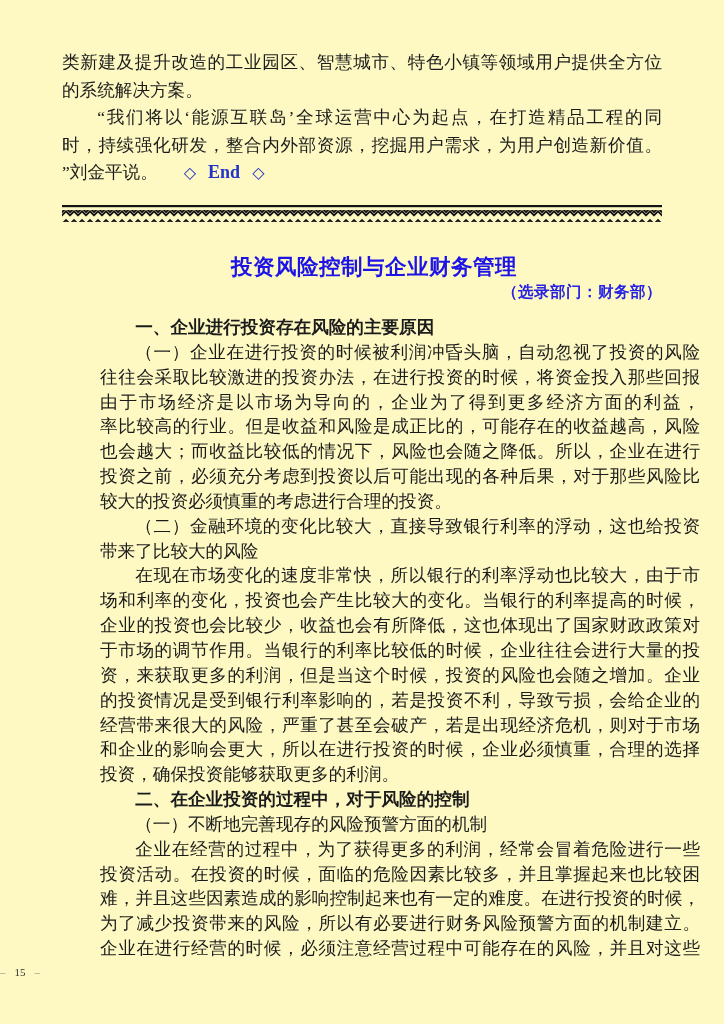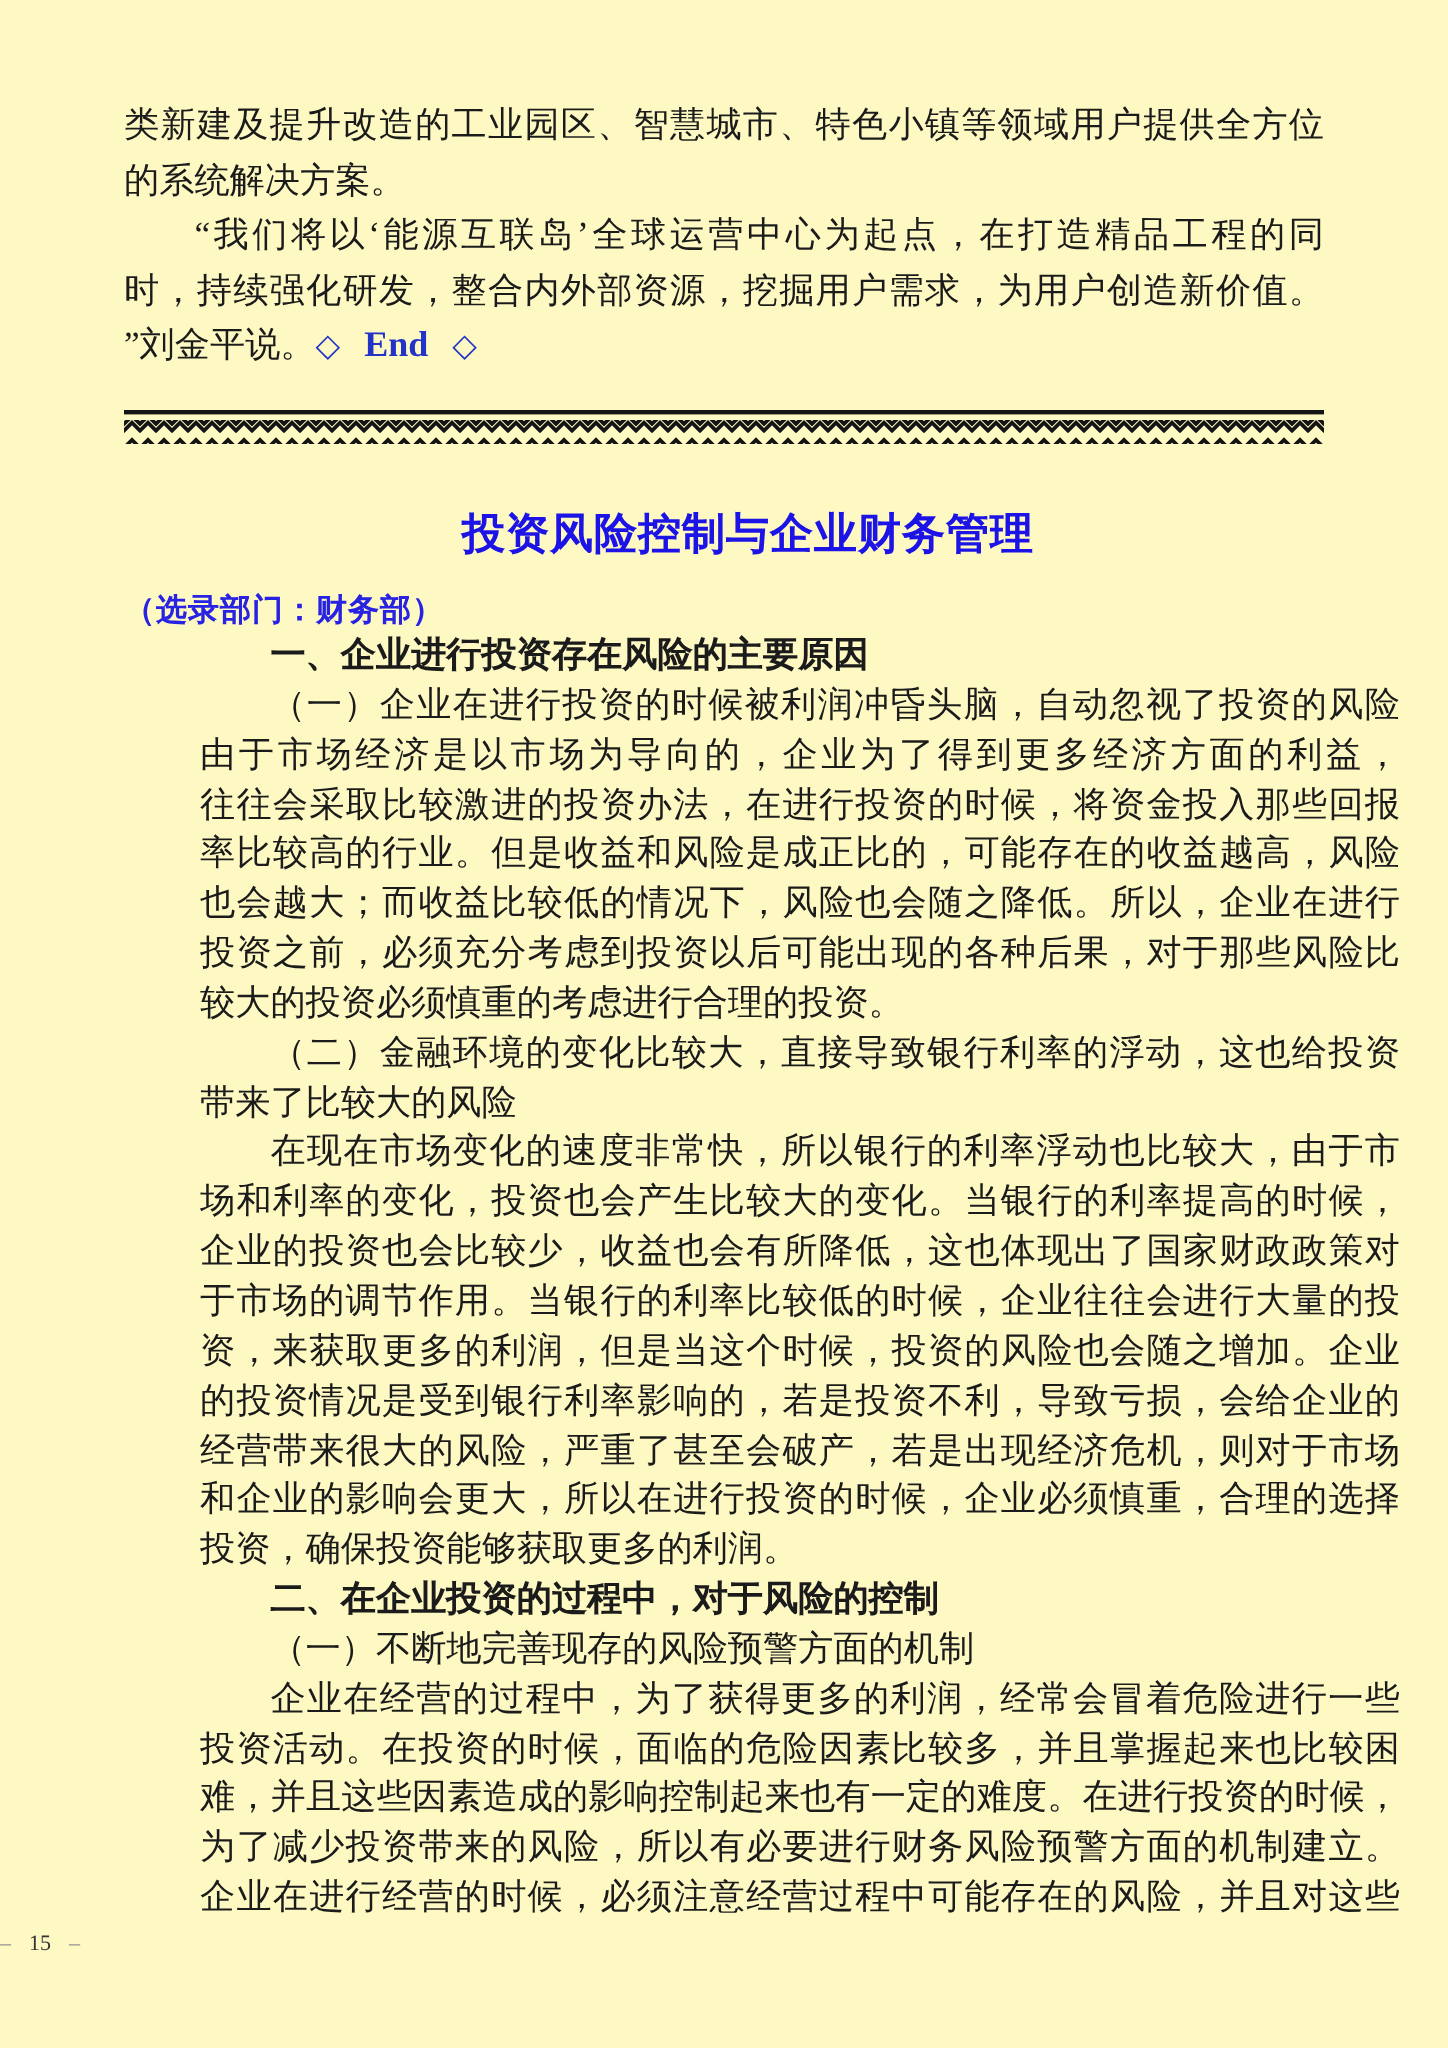--- a/index.html
+++ b/index.html
@@ -23,7 +23,7 @@
   .line.fill{white-space:normal;text-align:justify;text-align-last:justify;text-justify:inter-character;}
   .line.indent{text-indent:2em;}
   .line.bold{font-weight:bold;}
-  .endmark{color:var(--end-blue);}
+  .endmark{color:var(--end-blue);margin-left:26px;}
   .diamond{font-family:"DejaVu Sans",sans-serif;font-size:16px;}
   .endword{font-family:"Liberation Serif","DejaVu Serif",serif;font-weight:bold;font-size:18px;margin:0 12px;}
   .divider{position:absolute;left:62px;top:205px;width:600px;height:17px;}

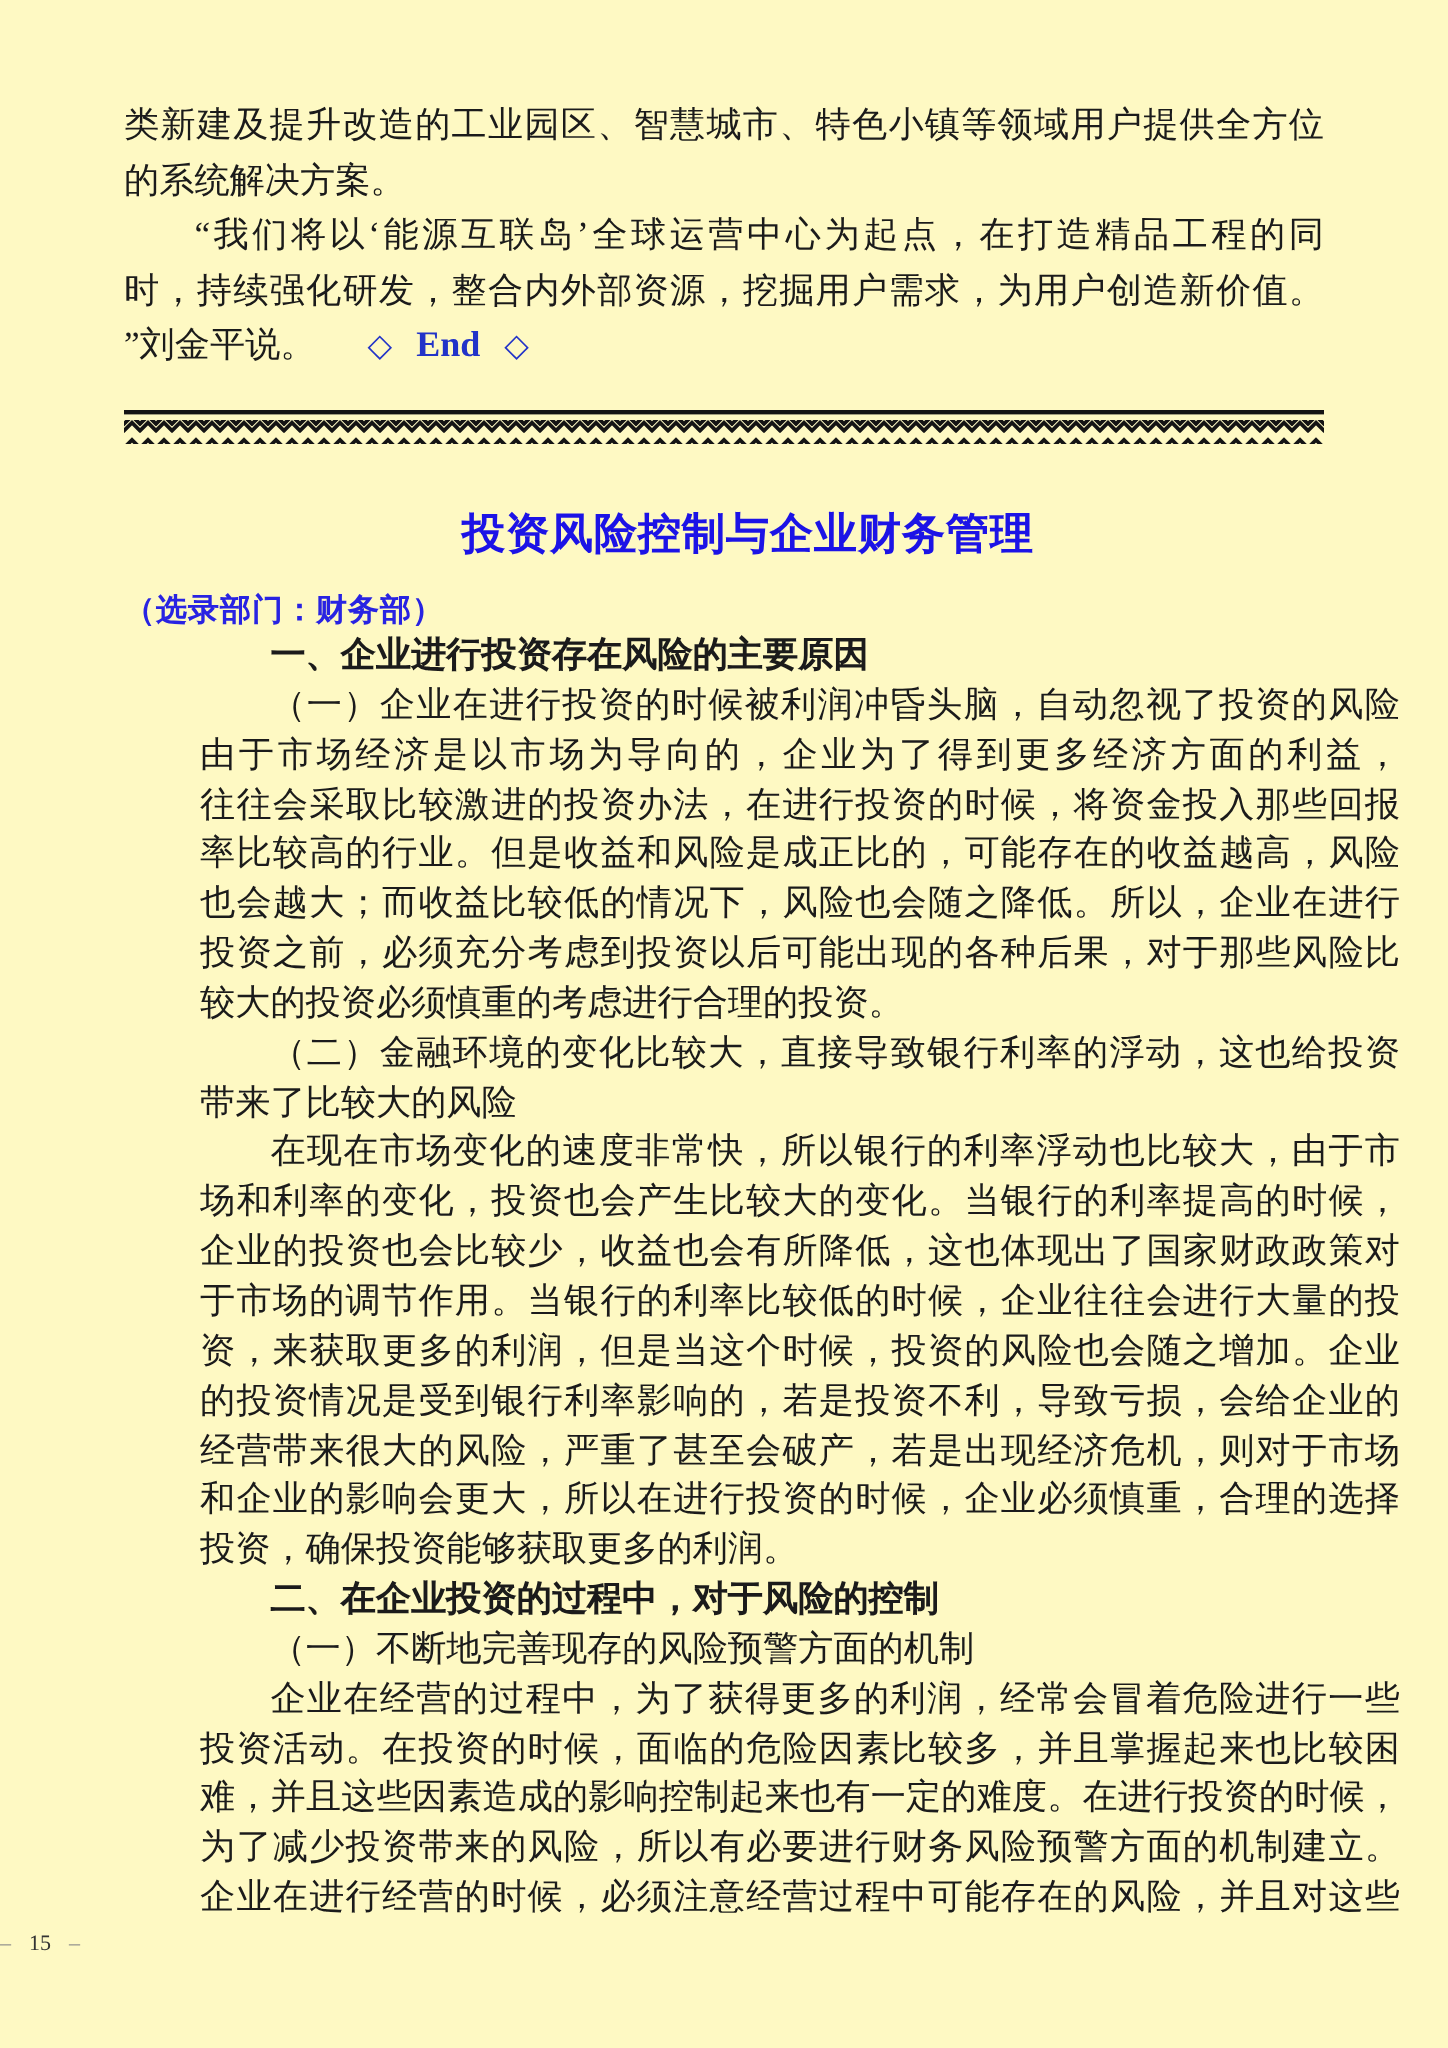--- a/index.html
+++ b/index.html
@@ -35,9 +35,9 @@
   }
   .subtitle{
     position:absolute;left:62px;top:282px;width:600px;
-    text-align:left;color:var(--subtitle-blue);
+    text-align:right;color:var(--subtitle-blue);
     font-family:"Liberation Sans","DejaVu Sans",sans-serif;
-    font-size:15.5px;font-weight:600;letter-spacing:0.5px;margin-top:13px;
+    font-size:15.5px;font-weight:600;letter-spacing:0.5px;
   }
   .footer{
     position:absolute;left:0;top:966px;width:724px;

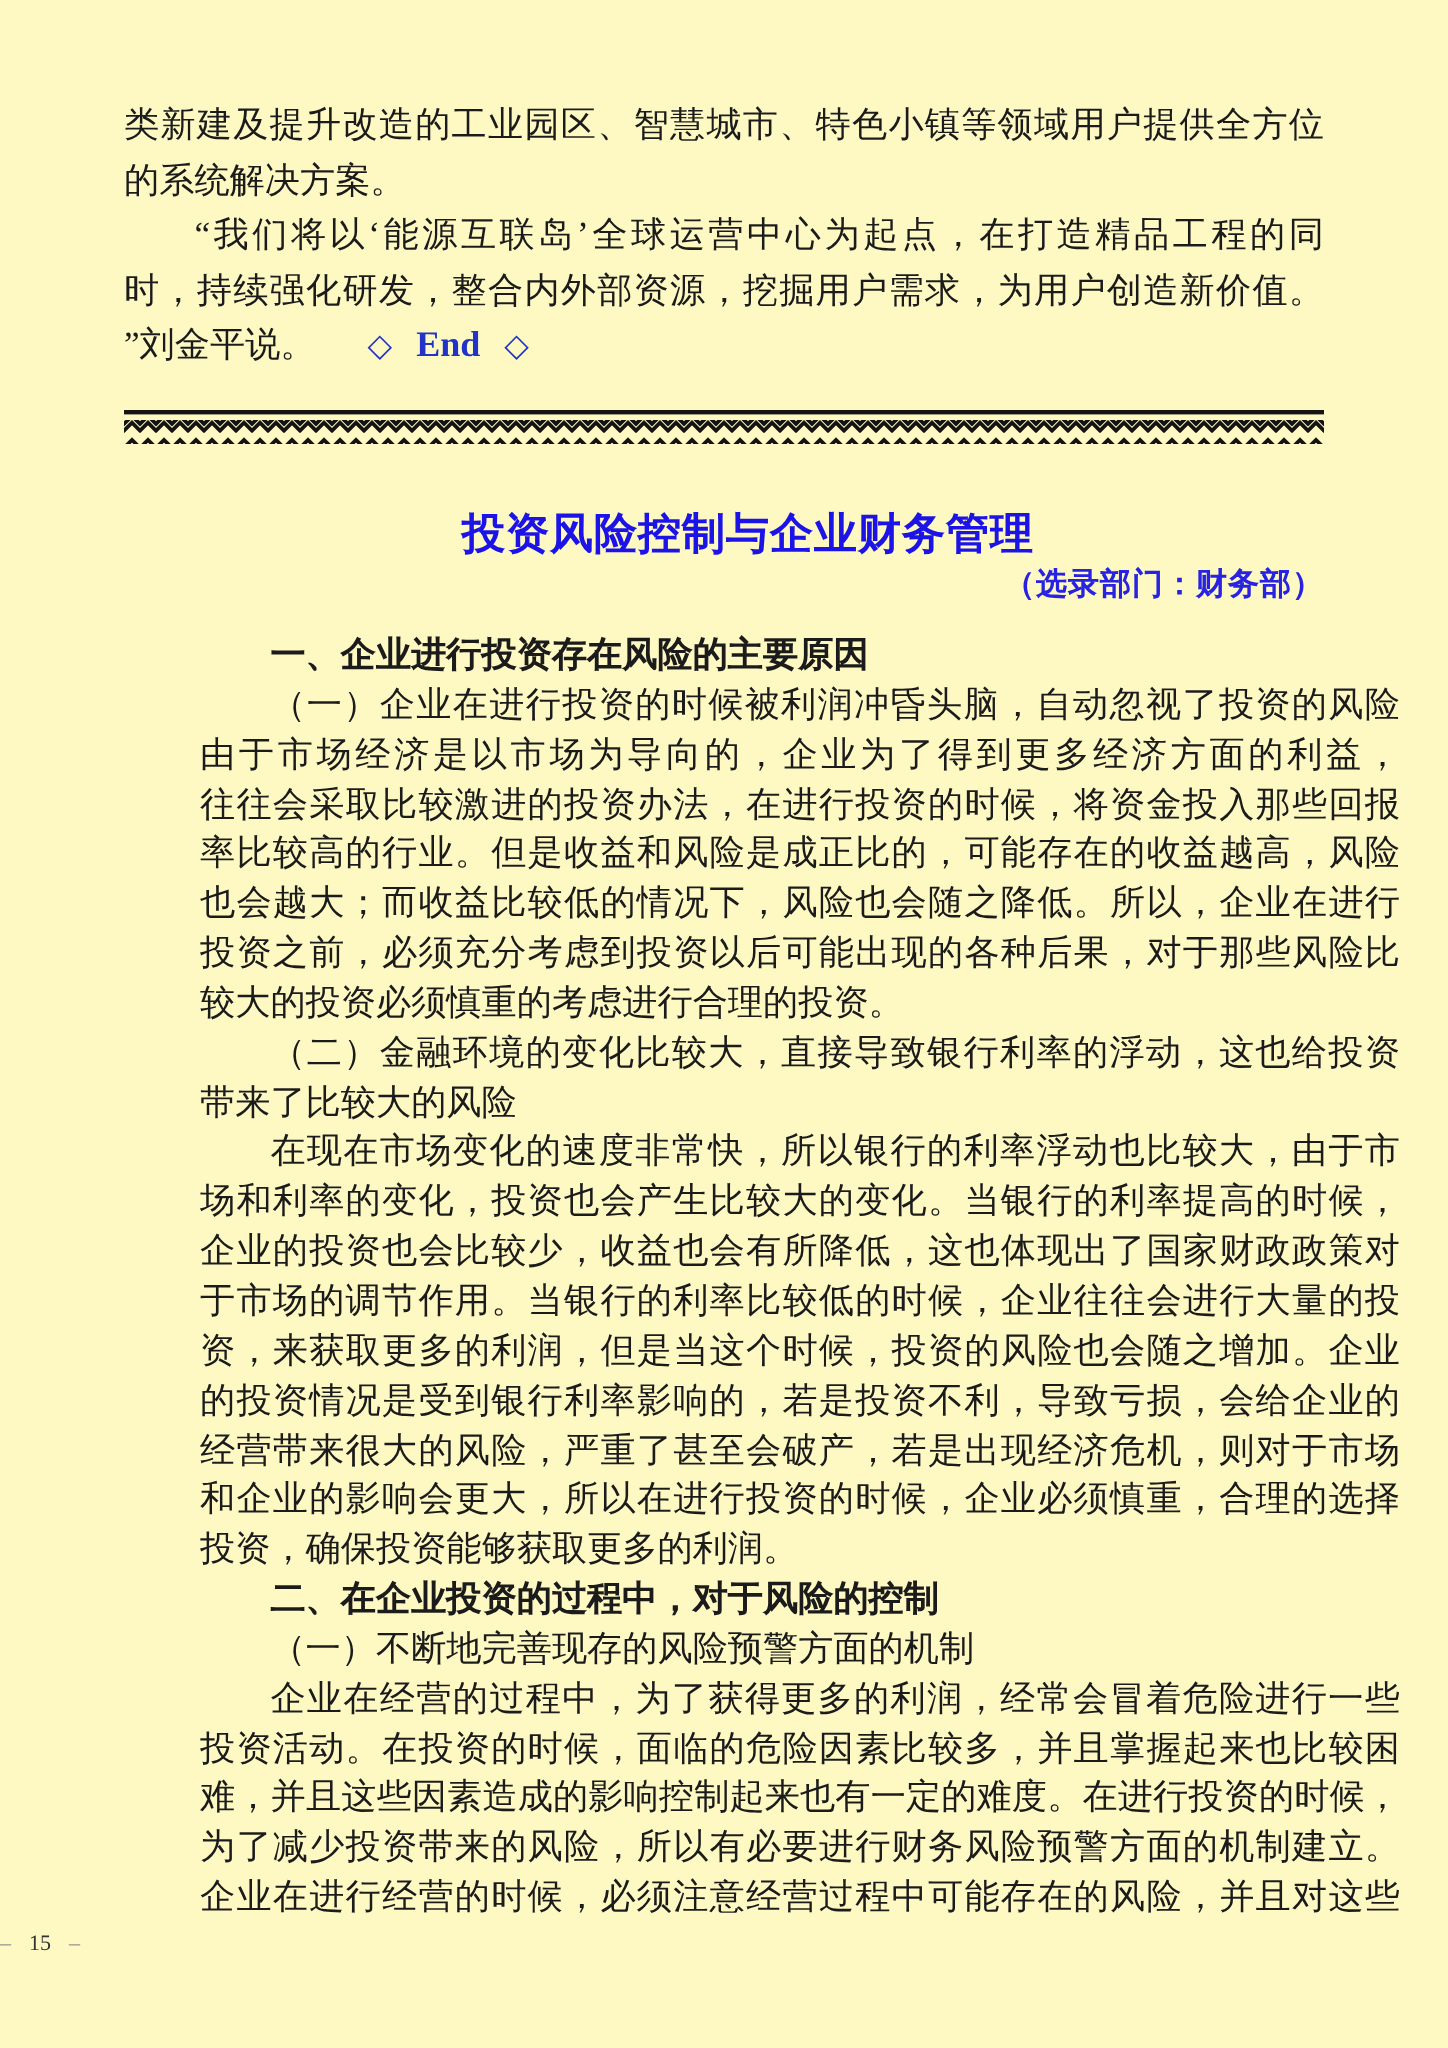--- a/index.html
+++ b/index.html
@@ -81,8 +81,8 @@
   <div class="col body-col">
       <div class="line bold indent">一、企业进行投资存在风险的主要原因</div>
       <div class="line indent fill">（一）企业在进行投资的时候被利润冲昏头脑，自动忽视了投资的风险</div>
+      <div class="line fill">往往会采取比较激进的投资办法，在进行投资的时候，将资金投入那些回报</div>
       <div class="line fill">由于市场经济是以市场为导向的，企业为了得到更多经济方面的利益，</div>
-      <div class="line fill">往往会采取比较激进的投资办法，在进行投资的时候，将资金投入那些回报</div>
       <div class="line fill">率比较高的行业。但是收益和风险是成正比的，可能存在的收益越高，风险</div>
       <div class="line fill">也会越大；而收益比较低的情况下，风险也会随之降低。所以，企业在进行</div>
       <div class="line fill">投资之前，必须充分考虑到投资以后可能出现的各种后果，对于那些风险比</div>

